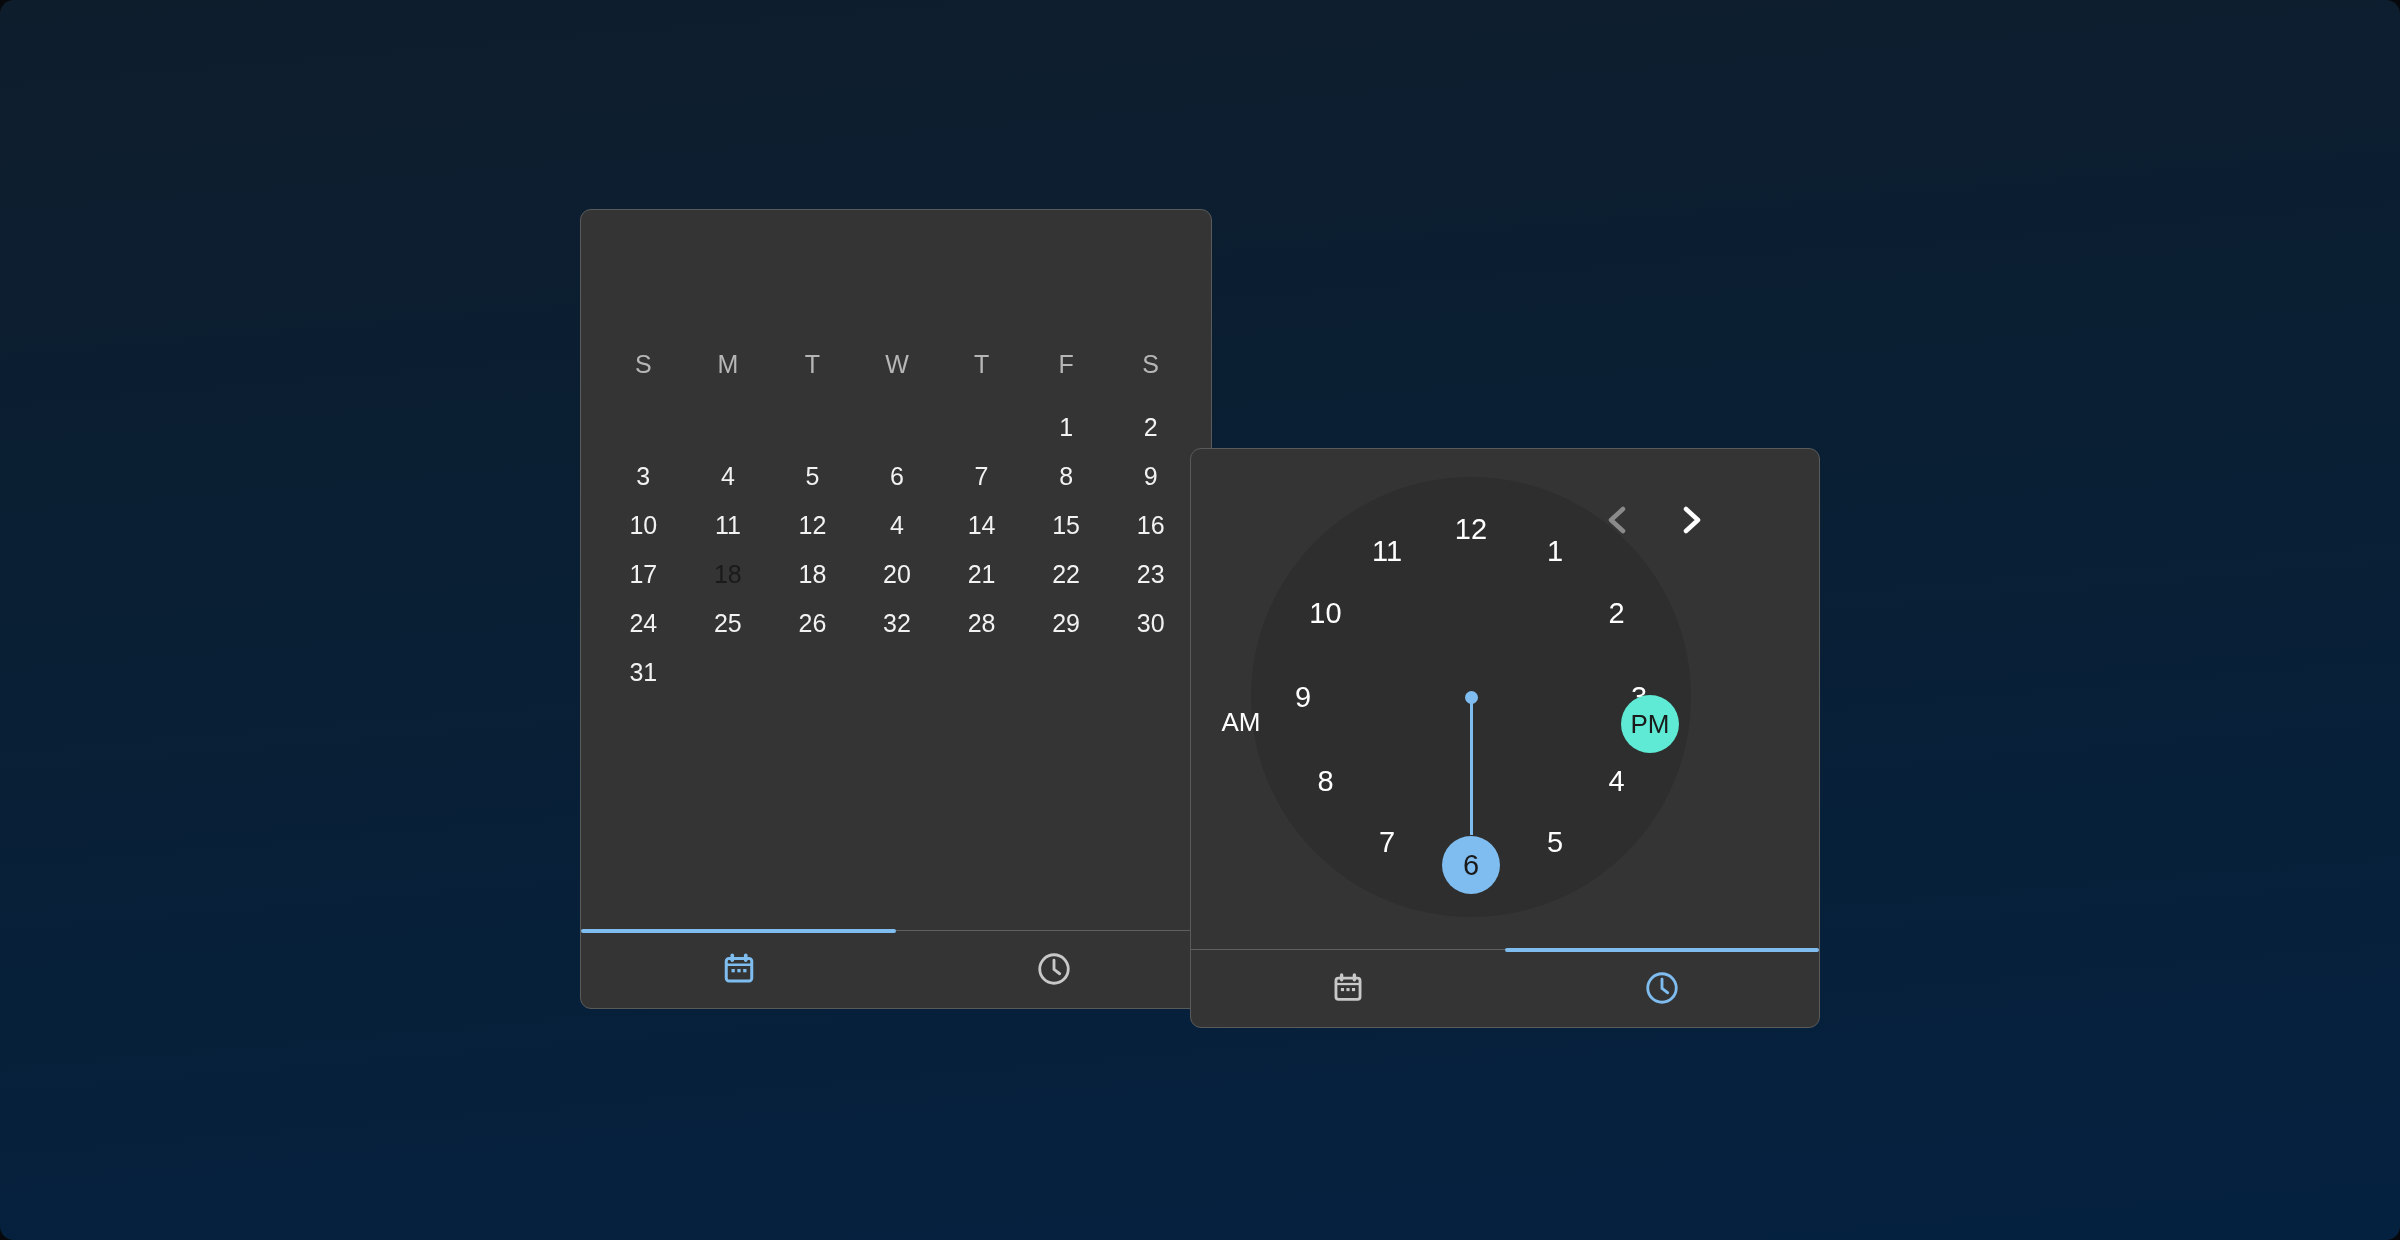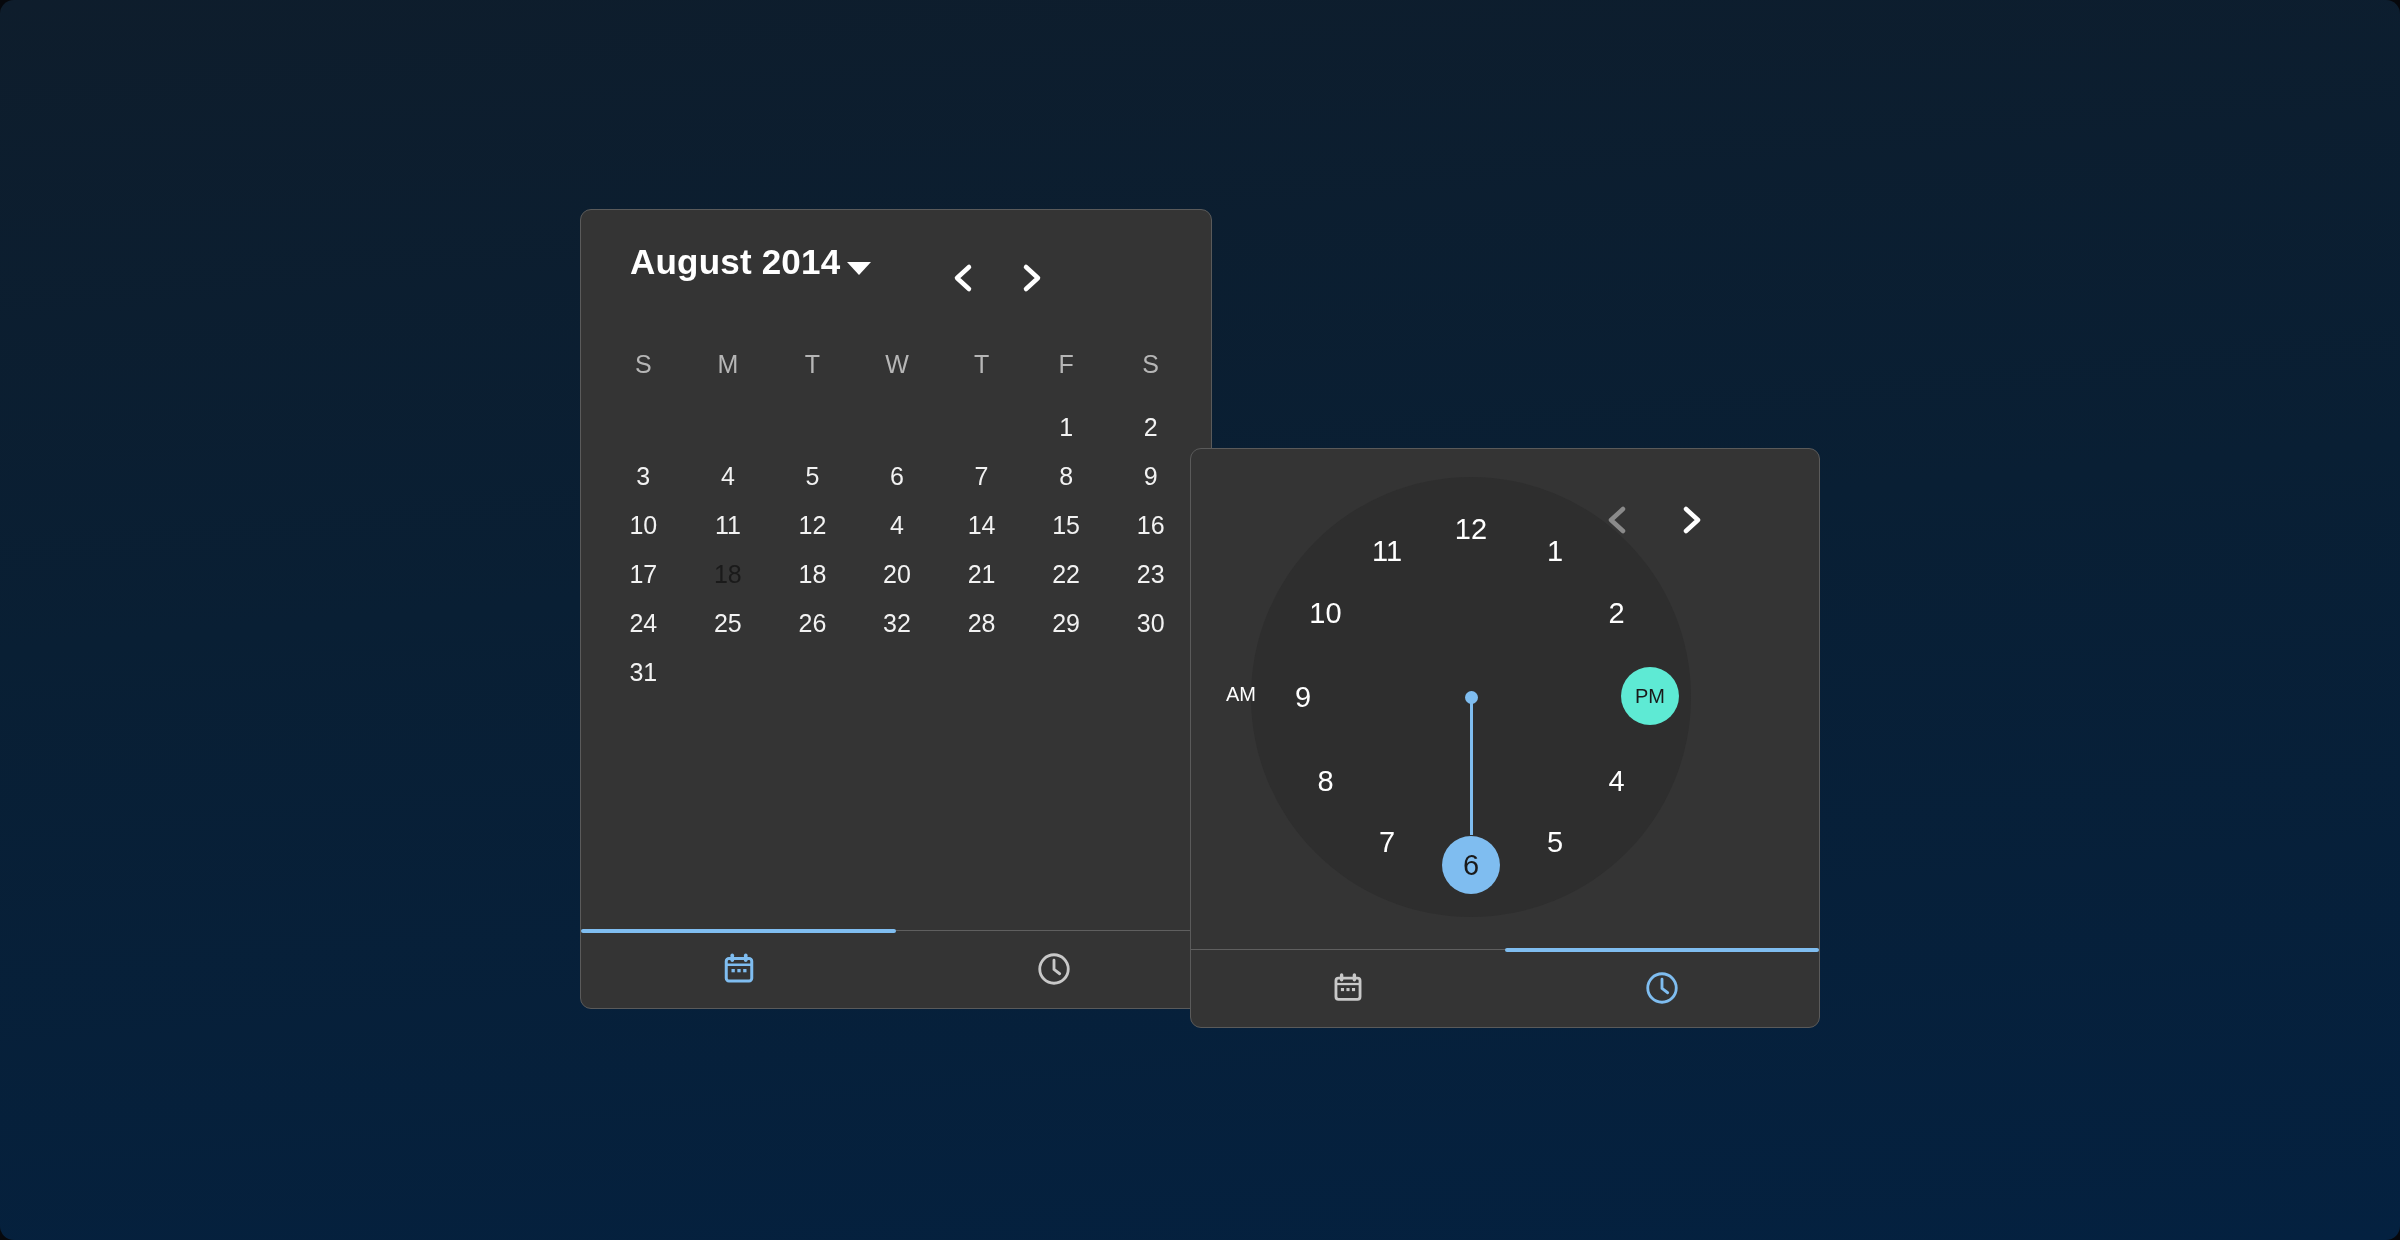--- a/index.html
+++ b/index.html
@@ -261,21 +261,6 @@
 
     <div class="panel" id="date-panel">
 
-      <div class="dp-header">
-        <div class="dp-title">August 2014</div>
-        <div class="dp-caret"></div>
-
-        <div class="nav-chevron" id="dp-prev">
-          <svg width="46" height="46" viewBox="0 0 46 46">
-            <polyline points="28,12 16,23 28,34" fill="none" stroke="#ffffff" stroke-width="4.5" stroke-linecap="round" stroke-linejoin="round"></polyline>
-          </svg>
-        </div>
-        <div class="nav-chevron" id="dp-next">
-          <svg width="46" height="46" viewBox="0 0 46 46">
-            <polyline points="18,12 30,23 18,34" fill="none" stroke="#ffffff" stroke-width="4.5" stroke-linecap="round" stroke-linejoin="round"></polyline>
-          </svg>
-        </div>
-      </div>
 
       <div class="dp-weekdays" id="dp-weekdays">
           <span>S</span>

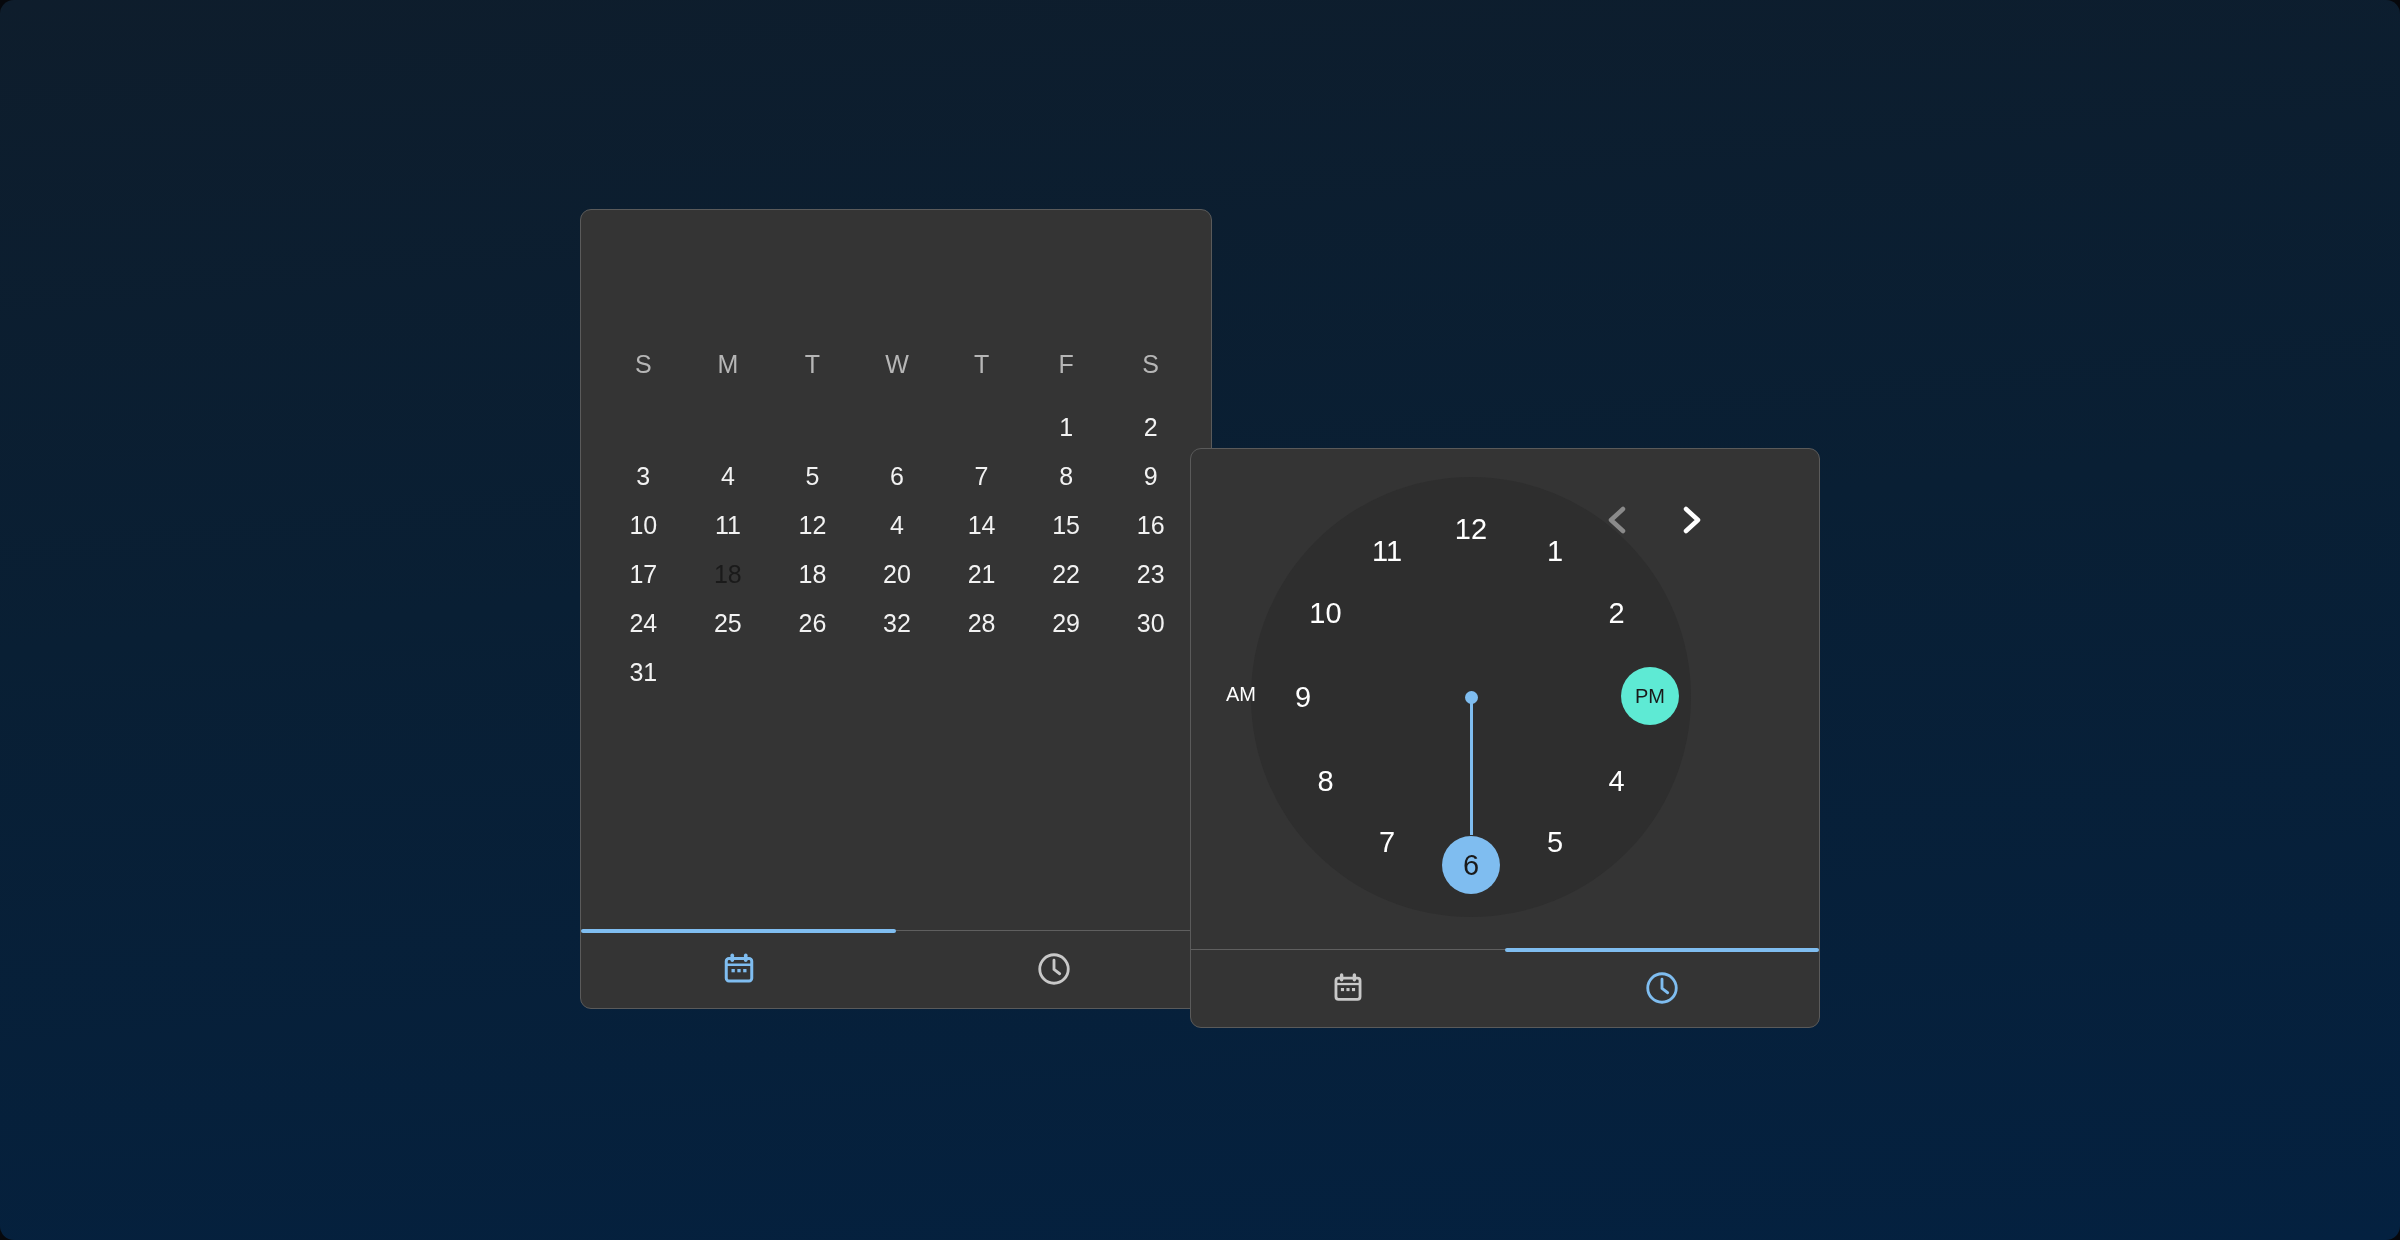--- a/index.html
+++ b/index.html
@@ -237,10 +237,11 @@
   }
   .meridiem {
     position: absolute;
-    font-size: 20px;
+    font-size: 26px;
     display: flex;
     align-items: center;
     justify-content: center;
+    margin-top: 28px;
   }
   .meridiem.off {
     color: #ffffff;

